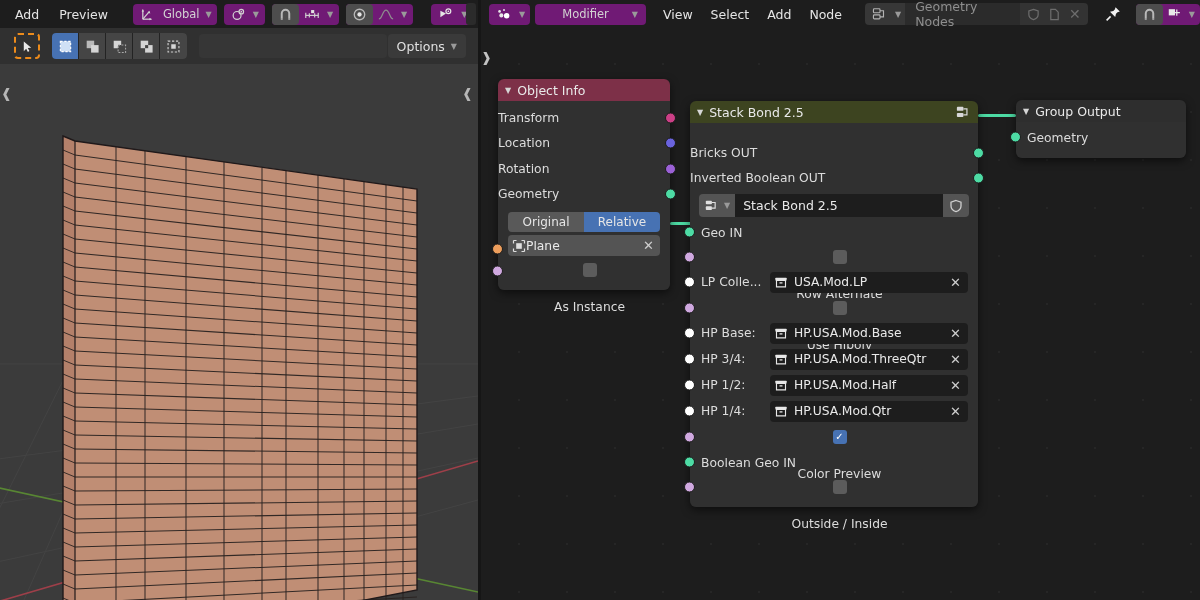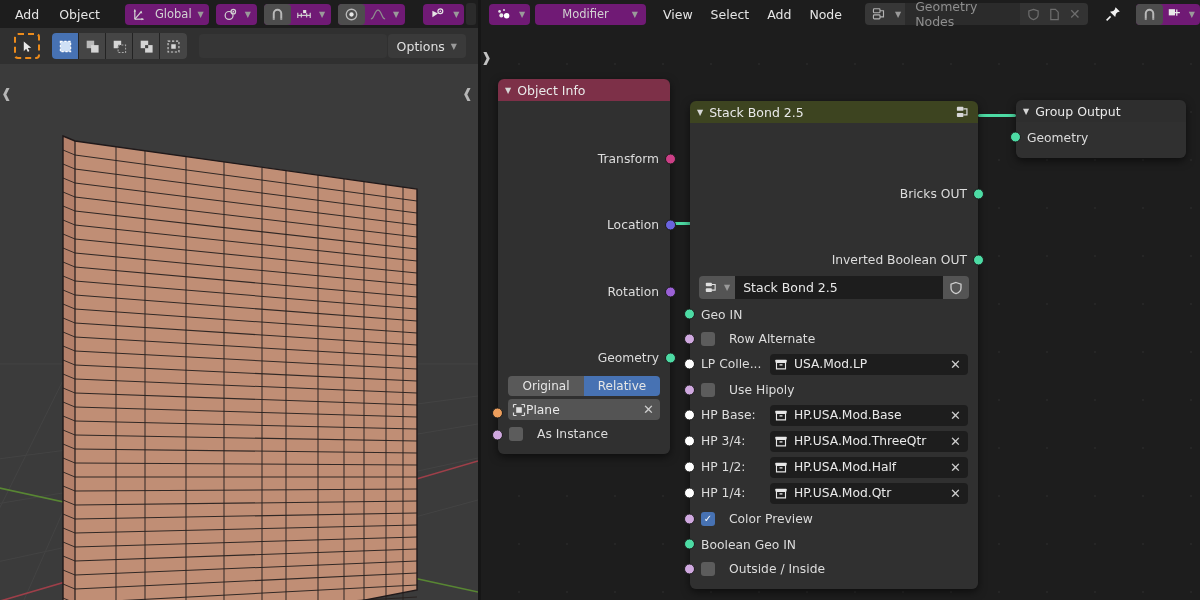--- a/index.html
+++ b/index.html
@@ -187,7 +187,7 @@
 
   <div class="vp-header">
     <div class="menu-item">Add</div>
-    <div class="menu-item">Object</div>
+    <div class="menu-item">Preview</div>
 
     <div class="tb-group" style="margin-left:14px;">
       <div class="tb-btn" style="padding-left:7px;">

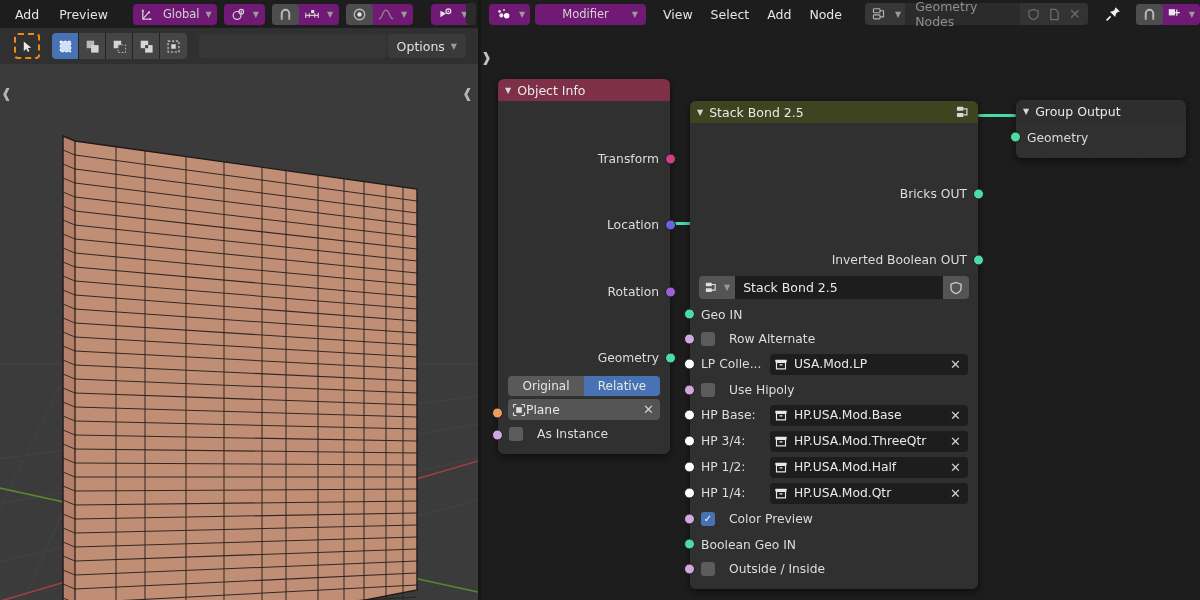--- a/index.html
+++ b/index.html
@@ -109,7 +109,7 @@
   .hdr-caret { font-size: 8px; color: #d6d6d6; }
 
   .row { position: relative; height: 25.5px; display: flex; align-items: center; }
-  .row-out { justify-content: flex-end; padding-right: 11px; margin-top: 41px; }
+  .row-out { justify-content: flex-start; padding-right: 11px; }
   .row-in { padding-left: 11px; }
   .sock-label { color: #dcdcdc; font-size: 12.3px; white-space: nowrap; }
 

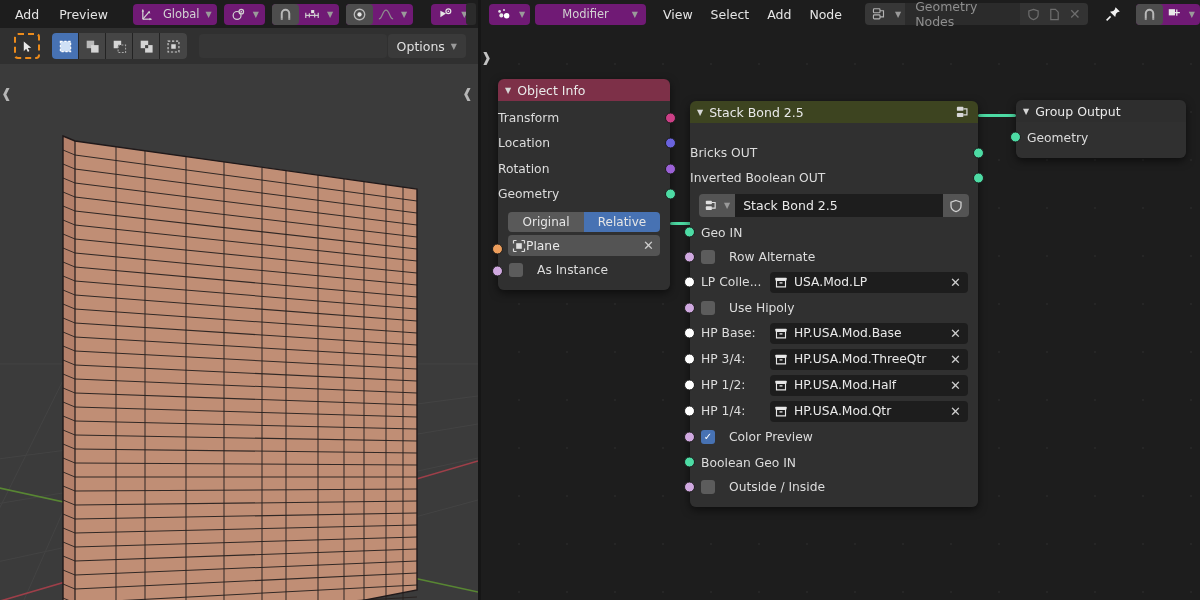--- a/index.html
+++ b/index.html
@@ -140,7 +140,7 @@
   .wdg-obj .txt { flex: 1; color: #e9e9e9; font-size: 12.3px; }
   .wdg-obj .x { color: #cfcfcf; font-size: 13px; padding-right: 2px; }
 
-  .wdg-chk { display: flex; align-items: center; gap: 14px; padding-left: 11px; }
+  .wdg-chk { display: flex; align-items: center; gap: 23px; padding-left: 11px; flex-direction: column; }
   .cb {
     width: 14px; height: 14px; border-radius: 3px; background: #5c5c5c;
     display: flex; align-items: center; justify-content: center;

